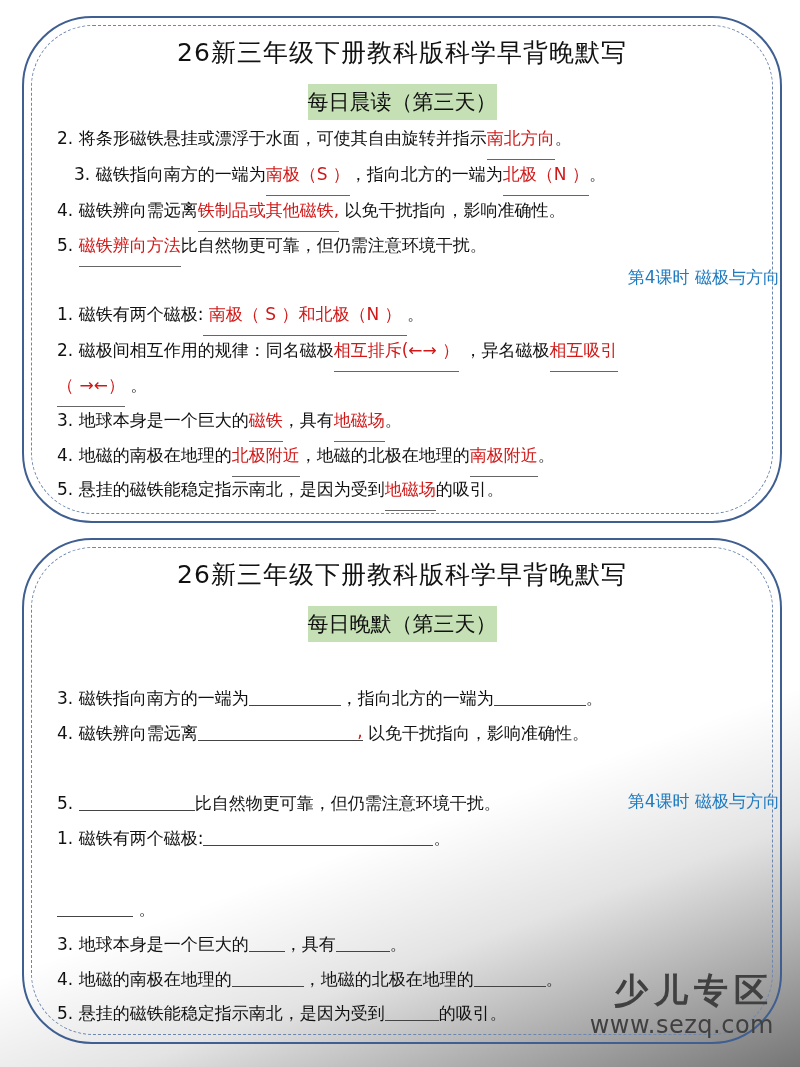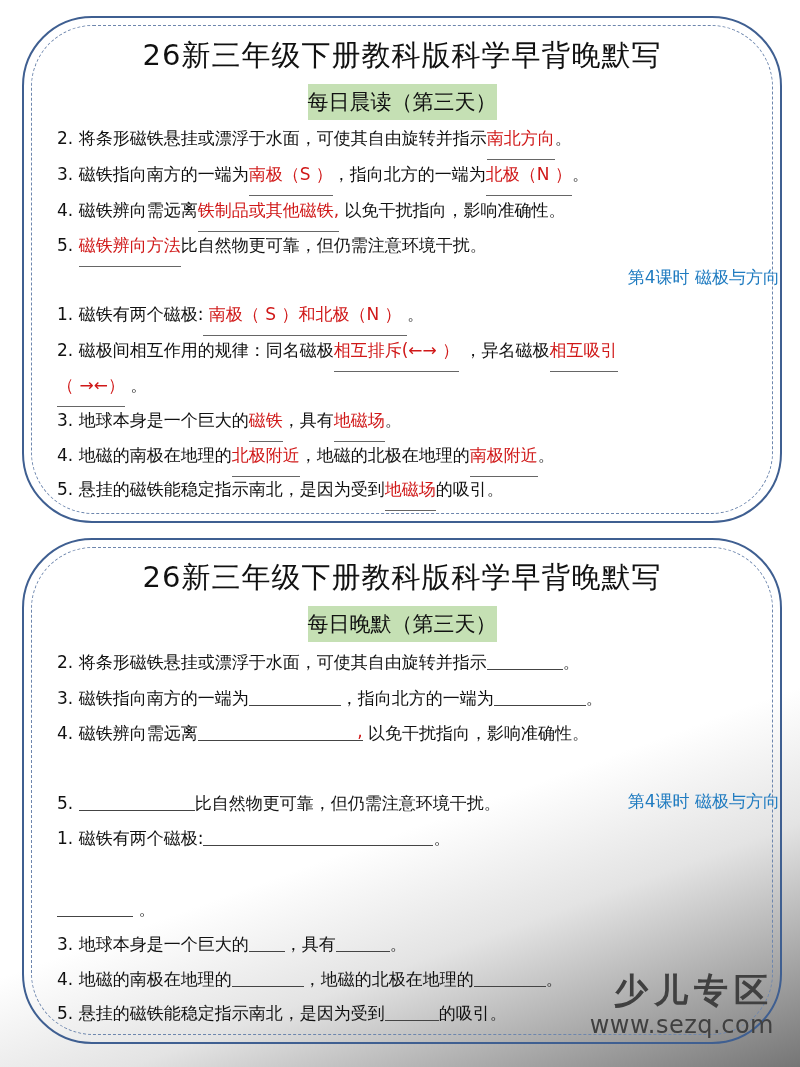--- a/index.html
+++ b/index.html
@@ -28,7 +28,7 @@
     .card-content { position: absolute; left: 0; top: 0; width: 100%; height: 100%; }
     .title {
       position: absolute; left: 0; width: 100%; text-align: center;
-      font-size: 29px; font-weight: normal; letter-spacing: 1px;
+      font-size: 25px; font-weight: normal; letter-spacing: 1px;
       color: #111;
     }
     .badge-wrap { position: absolute; left: 0; width: 100%; text-align: center; }

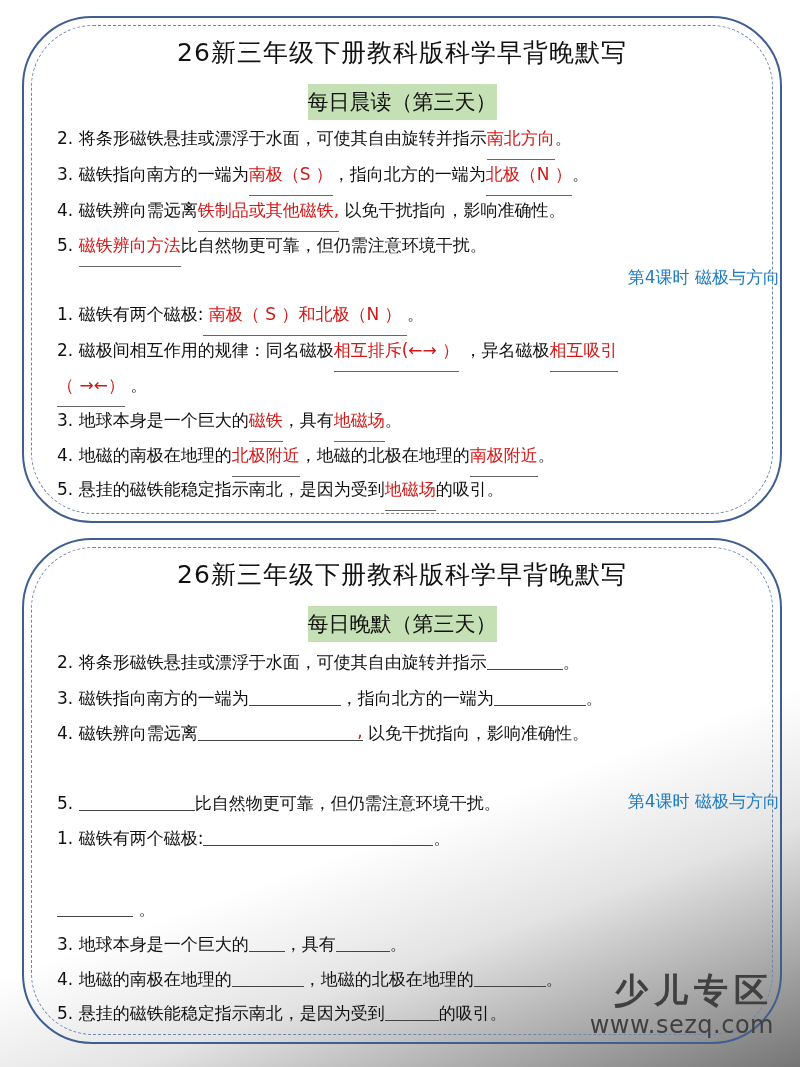--- a/index.html
+++ b/index.html
@@ -70,7 +70,7 @@
     <div class="line" style="top:108px;">
       <span>2.</span> <span>将条形磁铁悬挂或漂浮于水面，可使其自由旋转并指示</span><span class="ans">南北方向</span><span>。</span>
     </div>
-    <div class="line" style="top:144px;">
+    <div class="line" style="top:144px;margin-left:17px;">
       <span>3.</span> <span>磁铁指向南方的一端为</span><span class="ans">南极（S ）</span><span>，指向北方的一端为</span><span class="ans">北极（N ）</span><span>。</span>
     </div>
     <div class="line" style="top:180px;">

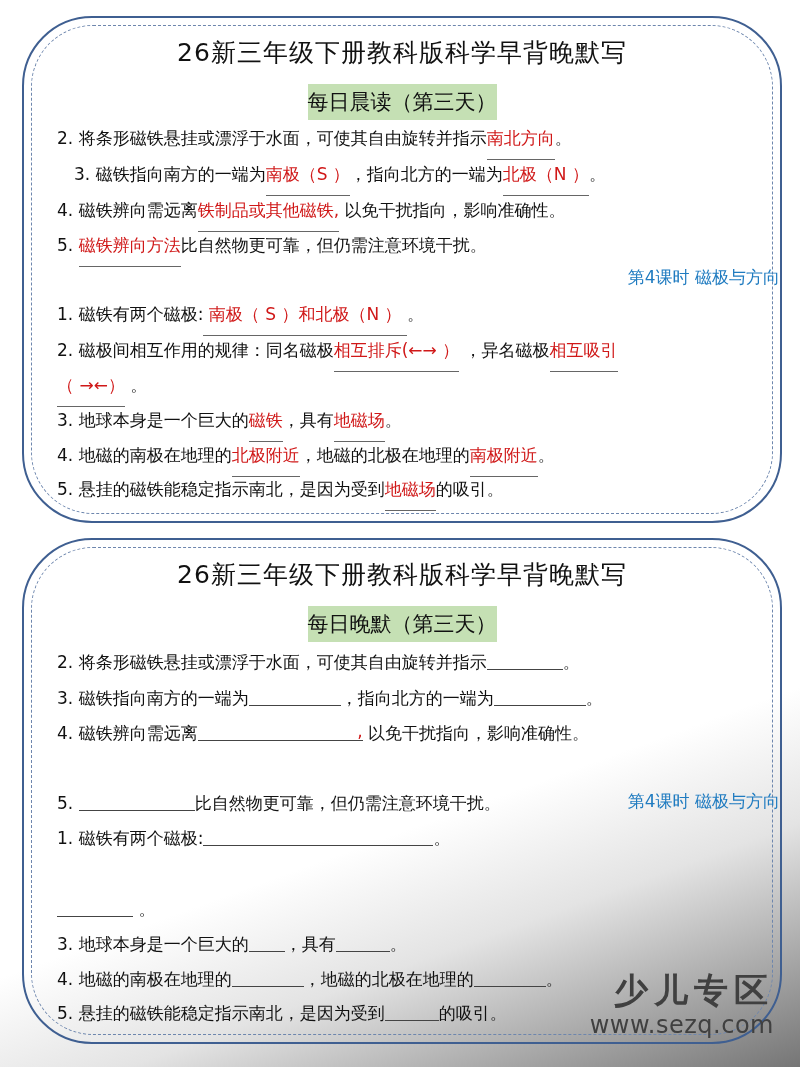--- a/index.html
+++ b/index.html
@@ -109,9 +109,6 @@
     <div class="title" style="top:18px;">26新三年级下册教科版科学早背晚默写</div>
     <div class="badge-wrap" style="top:66px;"><span class="badge">每日晚默（第三天）</span></div>
 
-    <div class="line" style="top:110px;">
-      <span>2.</span> <span>将条形磁铁悬挂或漂浮于水面，可使其自由旋转并指示</span><span class="blank" style="width:76px;"></span><span>。</span>
-    </div>
     <div class="line" style="top:146px;">
       <span>3.</span> <span>磁铁指向南方的一端为</span><span class="blank" style="width:92px;"></span><span>，指向北方的一端为</span><span class="blank" style="width:92px;"></span><span>。</span>
     </div>

